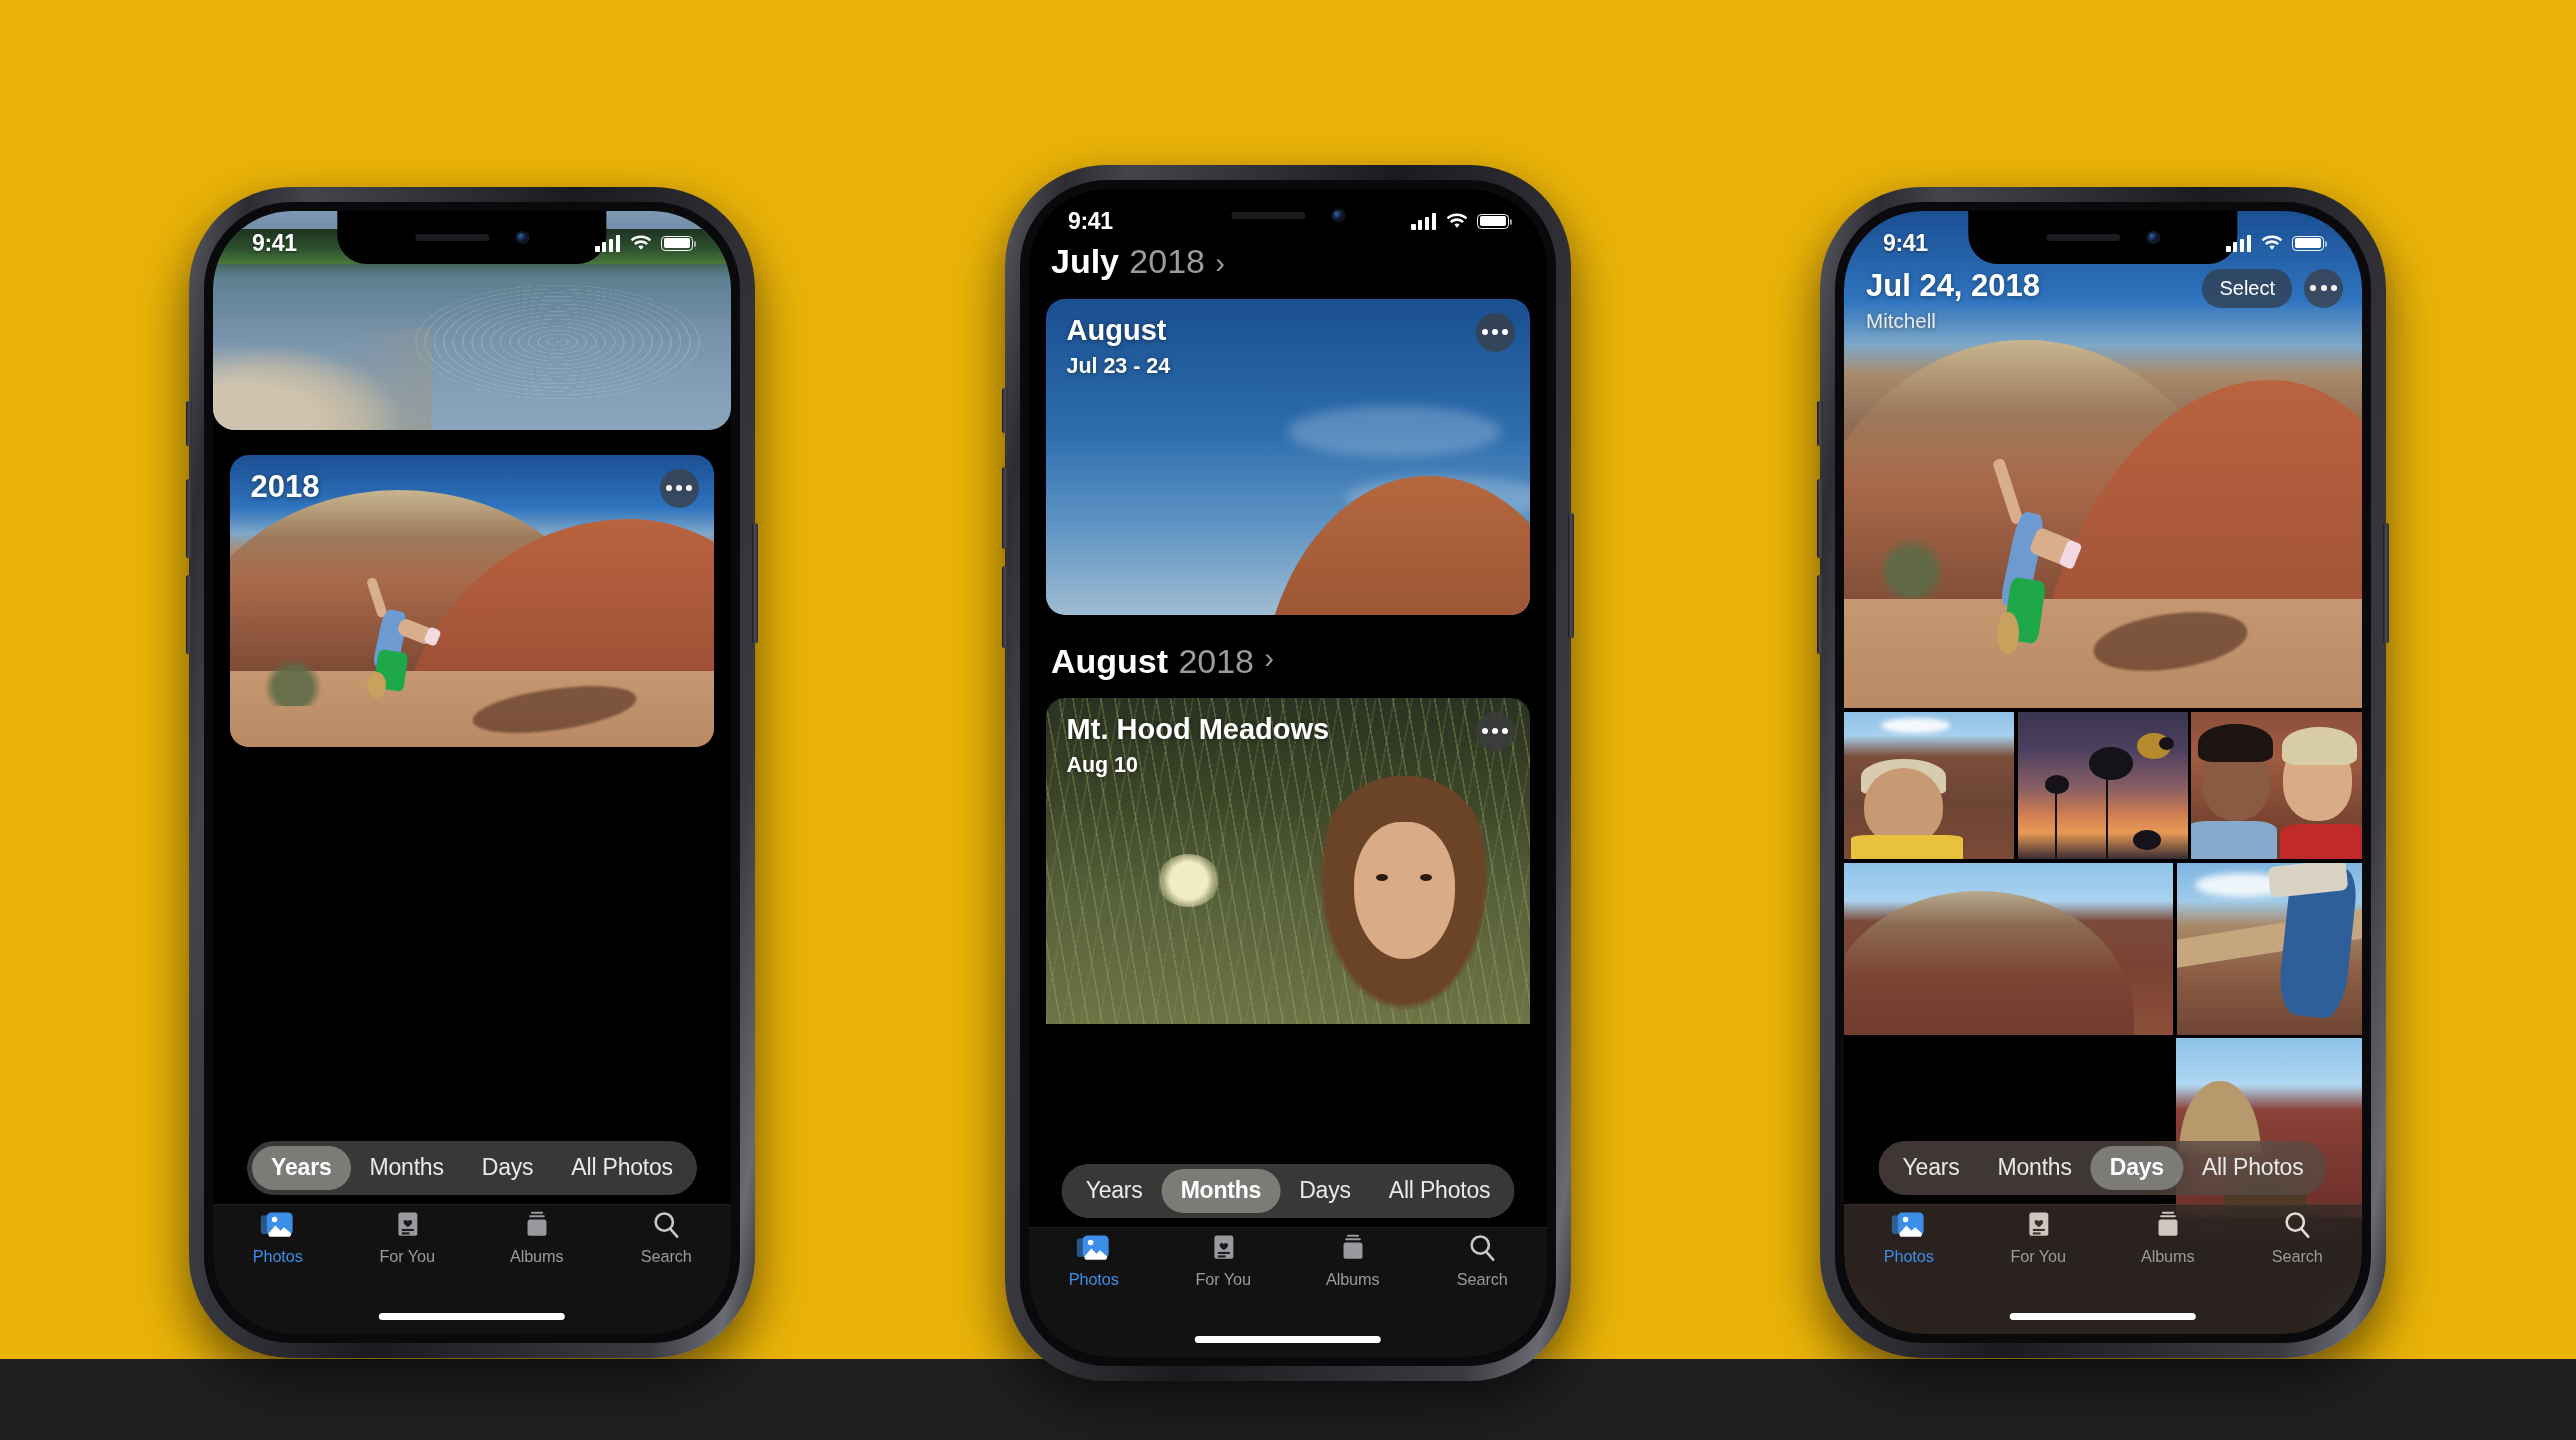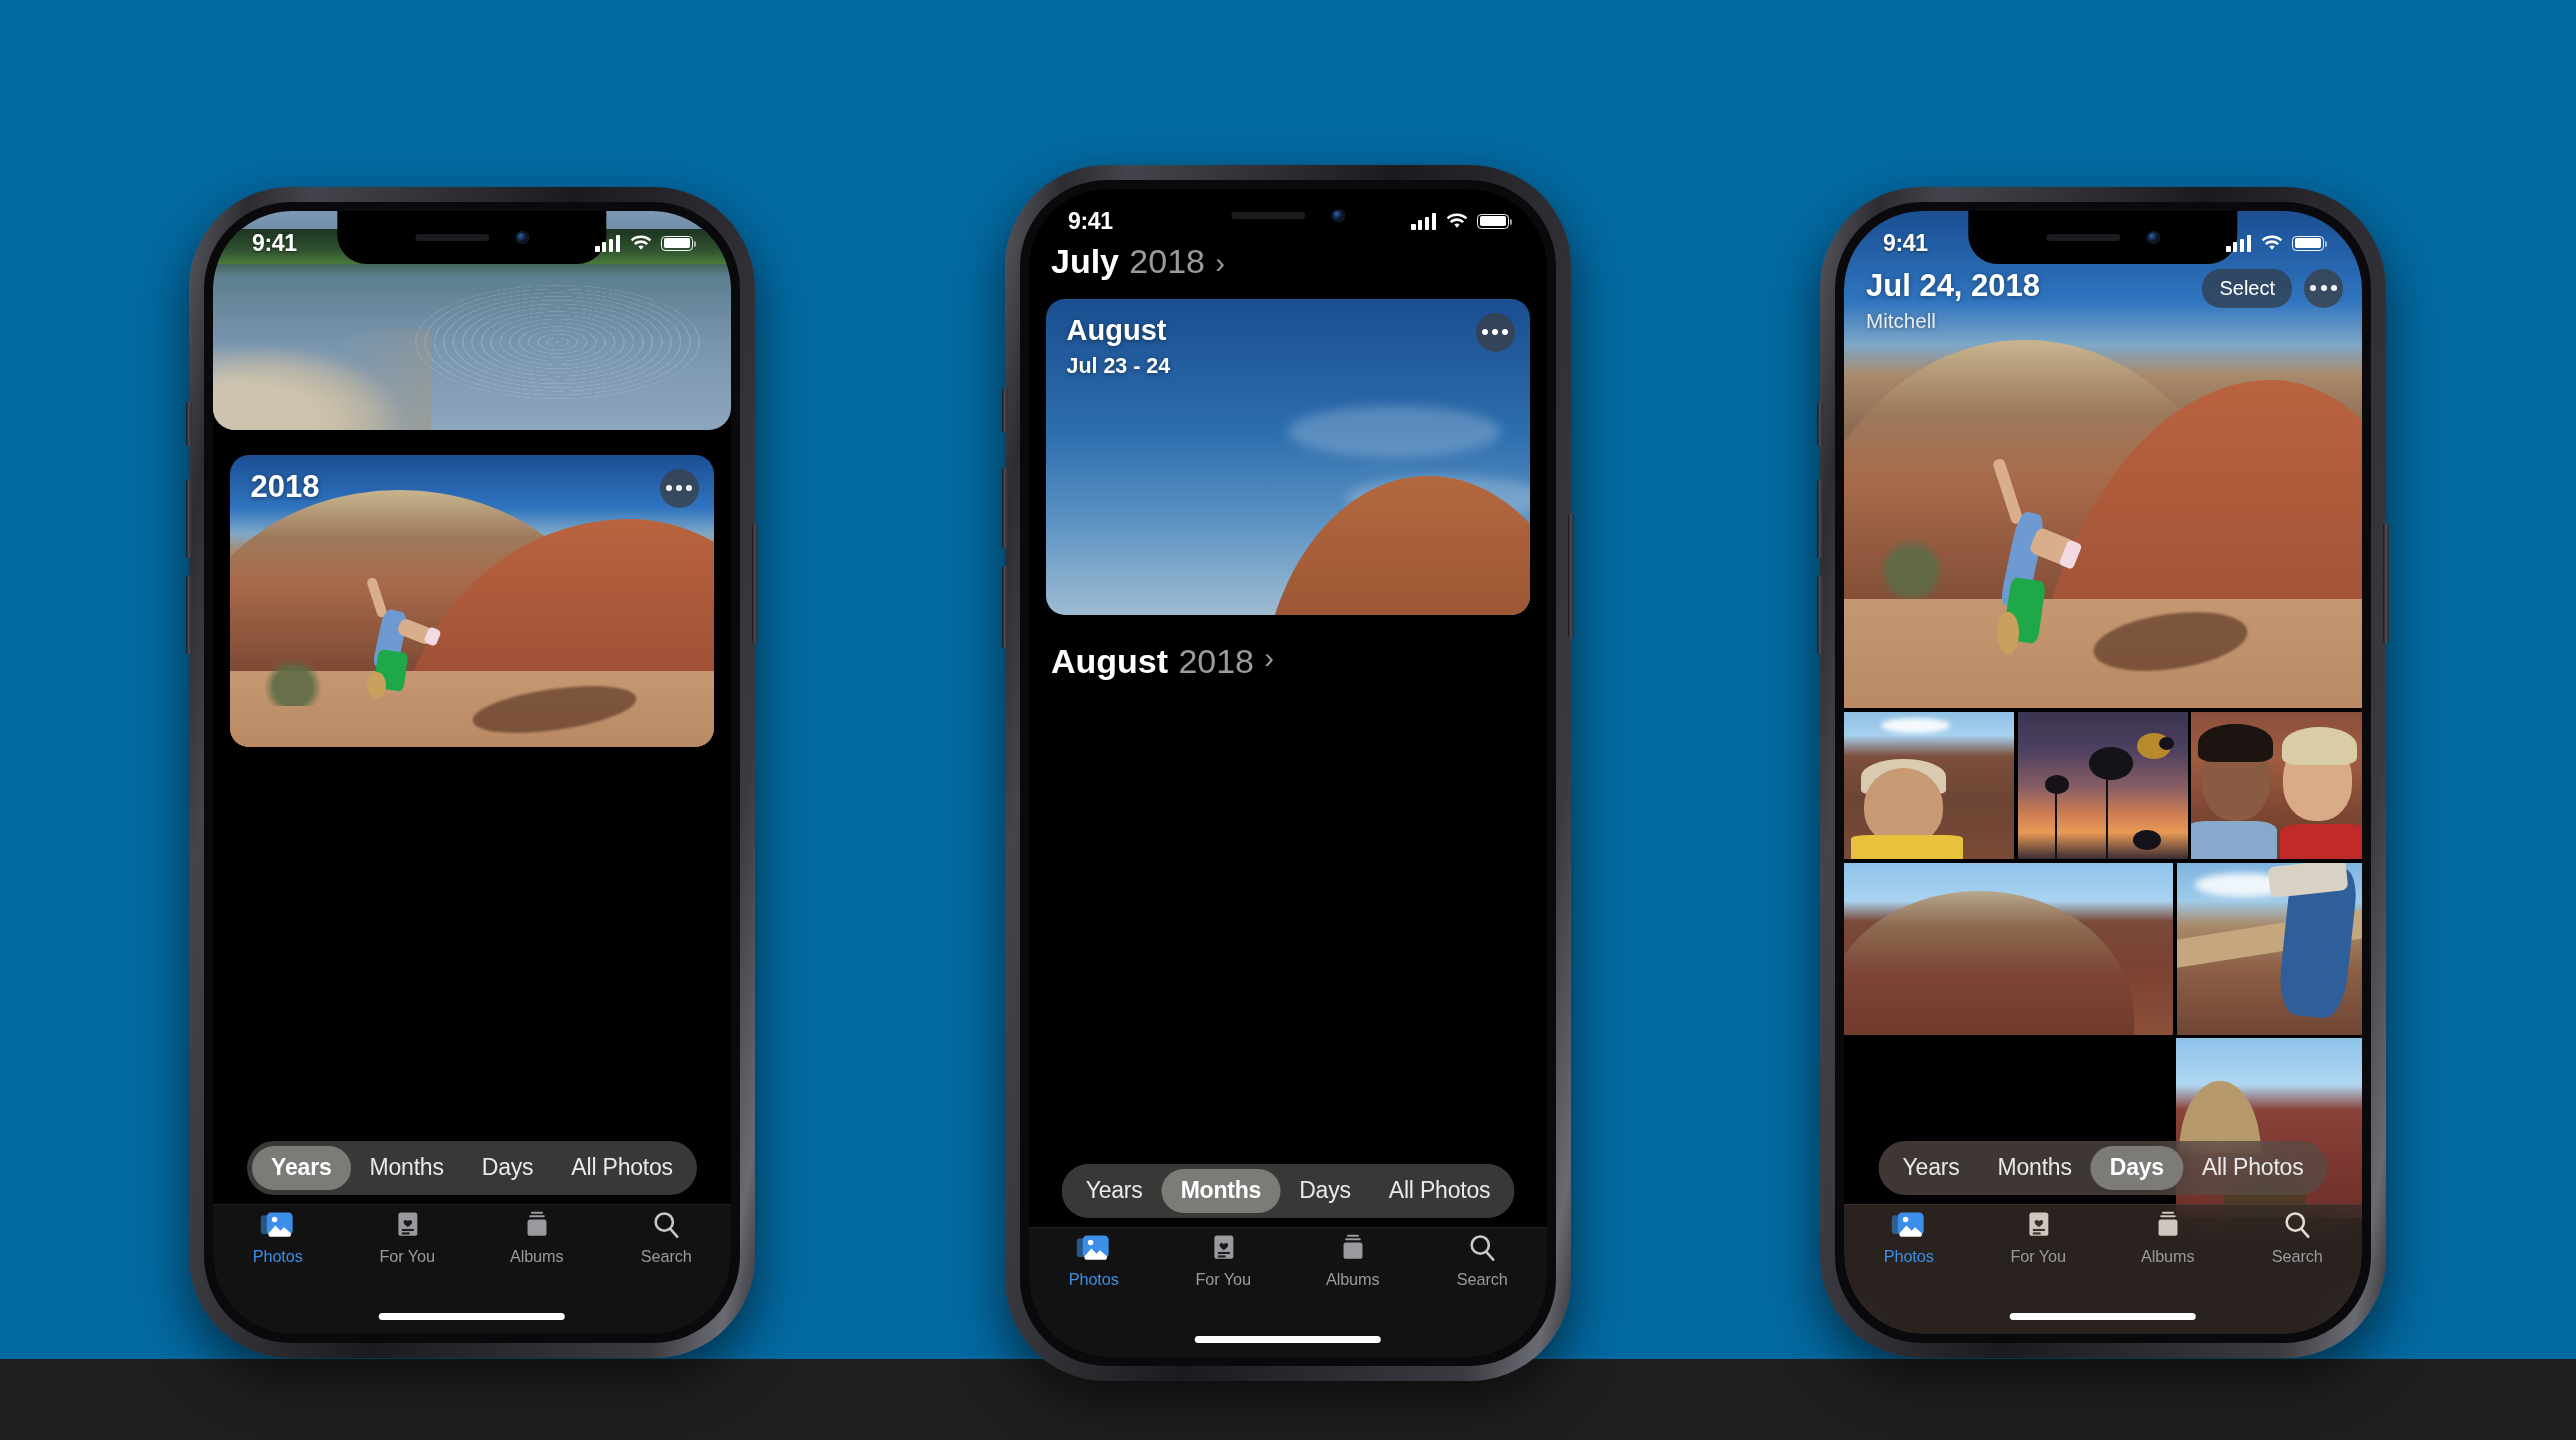--- a/index.html
+++ b/index.html
@@ -12,7 +12,7 @@
   .stage {
     position: relative;
     width: 2576px; height: 1359px;
-    background: #0369a1;
+    background: #eab308;
   }
 
   

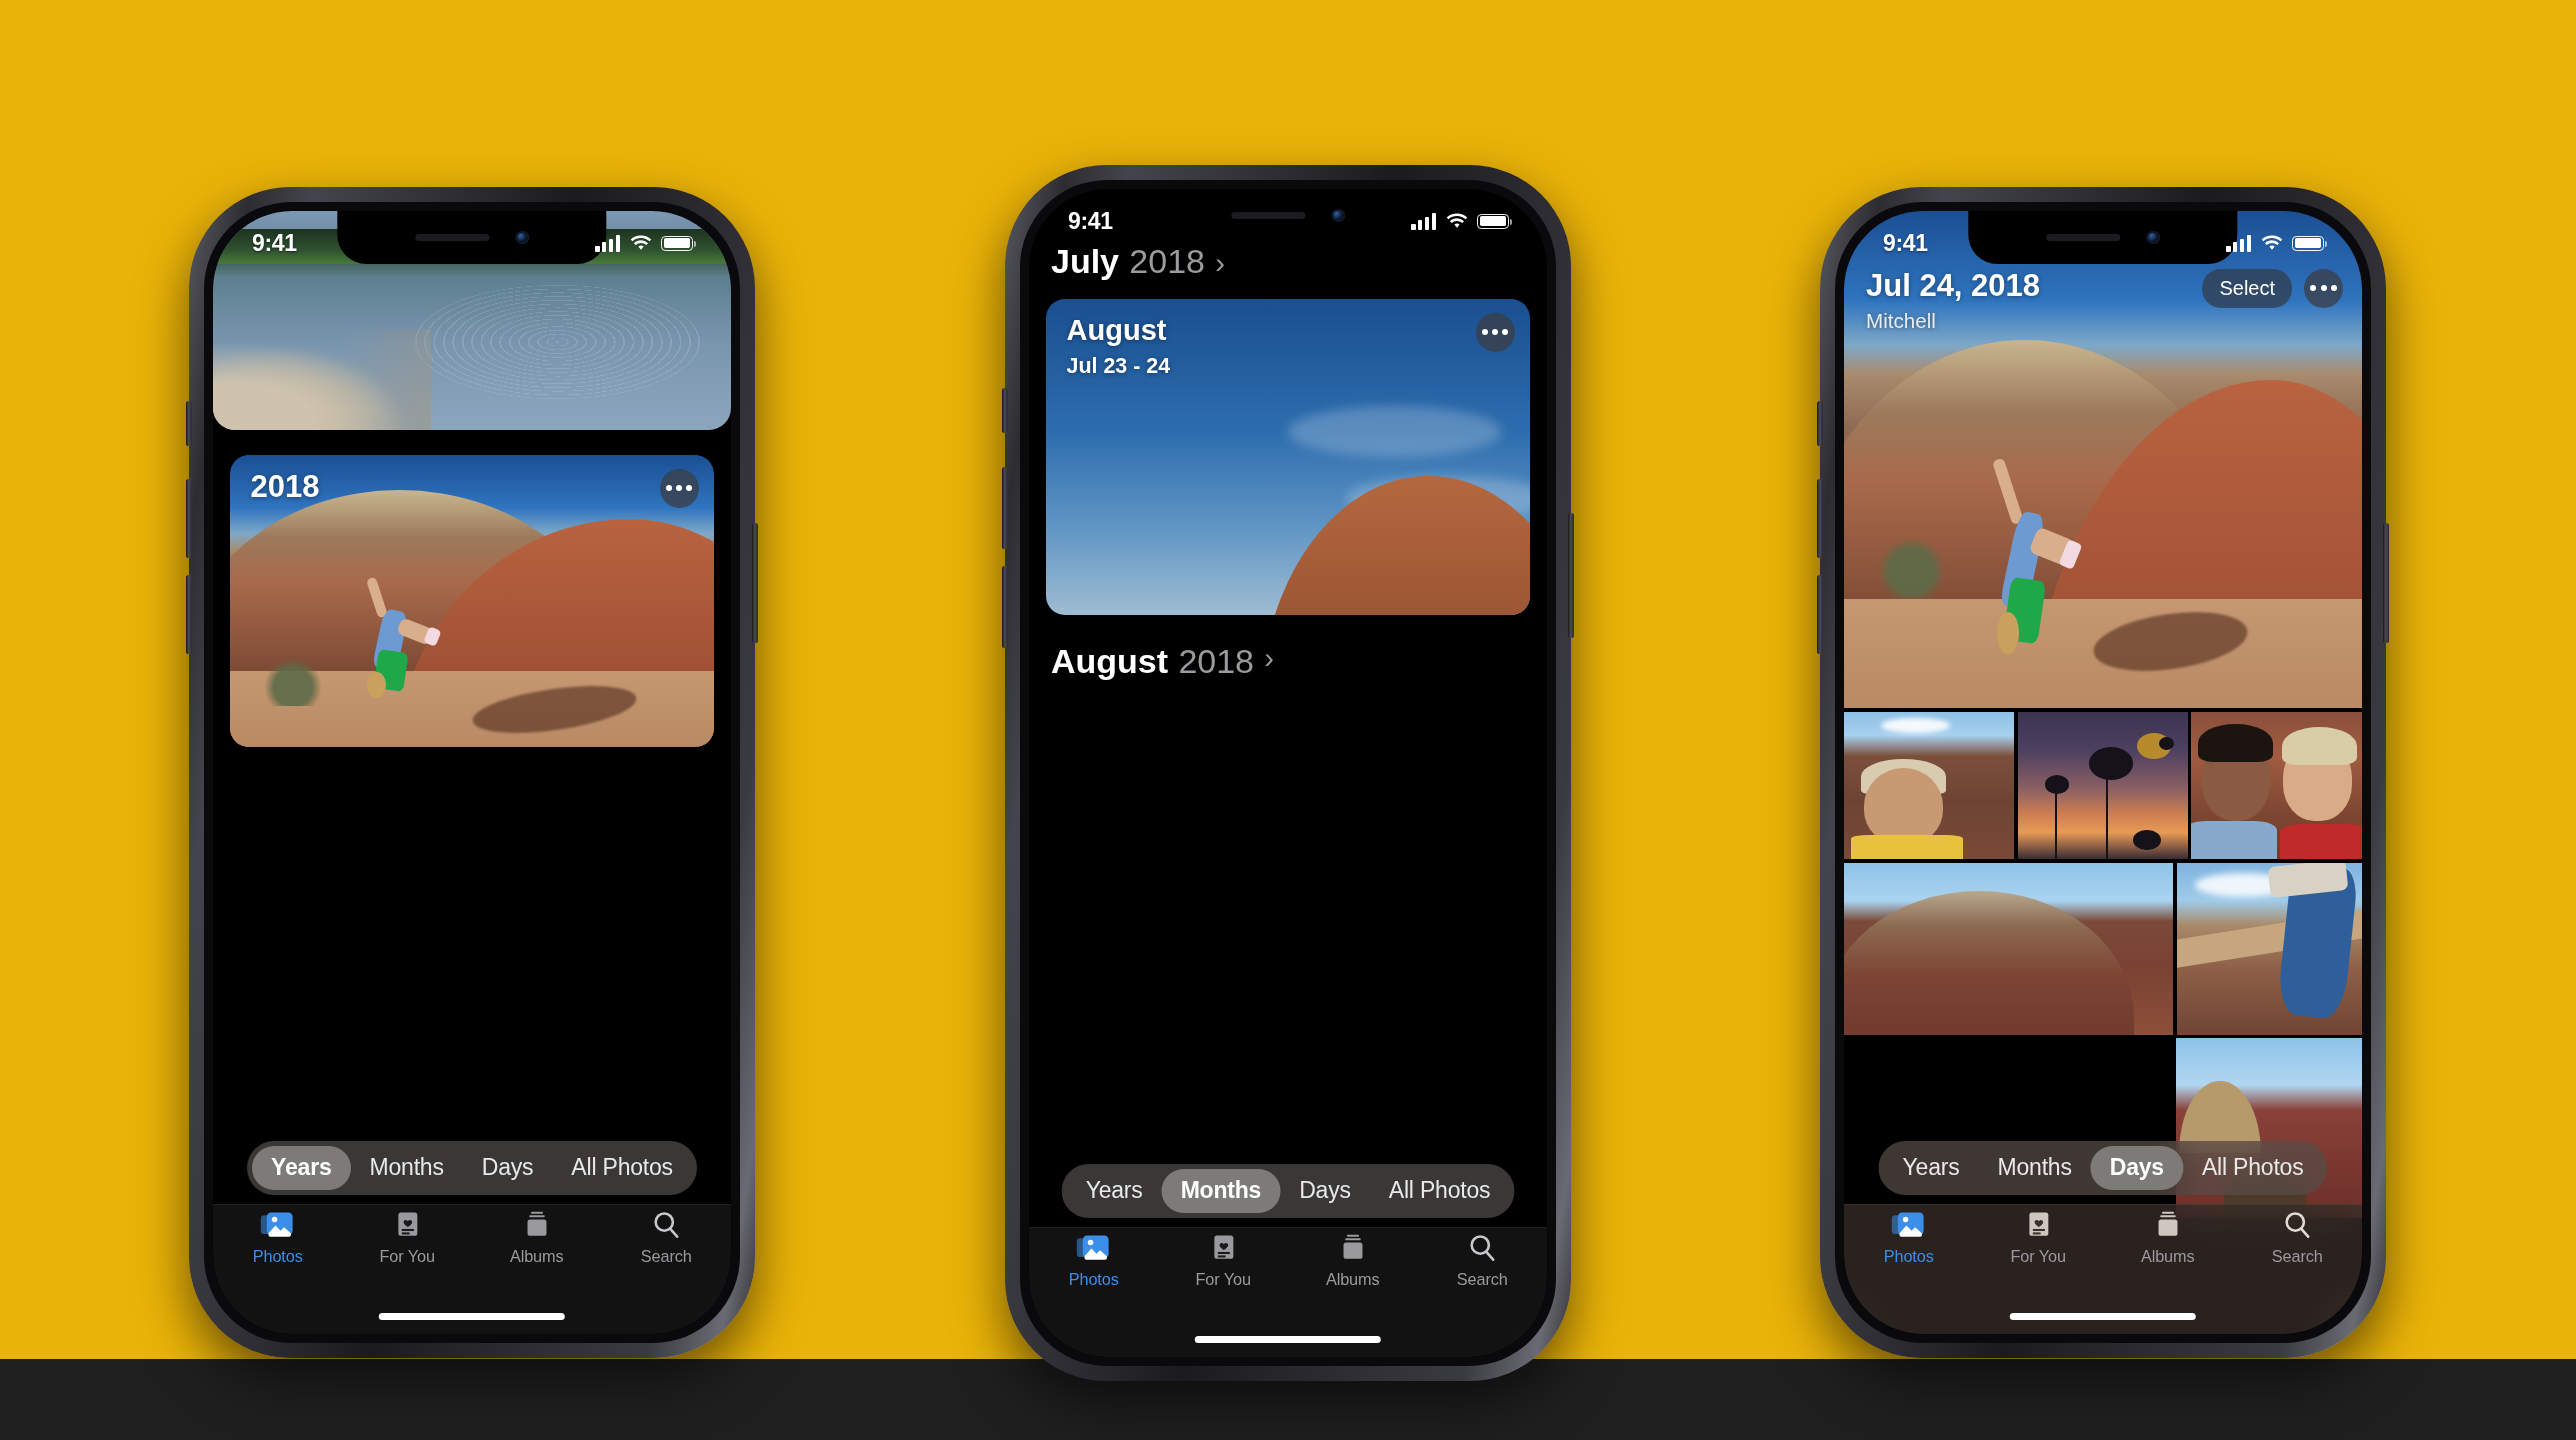--- a/index.html
+++ b/index.html
@@ -543,6 +543,24 @@
           <span class="chev" style="font-size:29px; color:#9b9b9f;">›</span>
         </div>
 
+        <div class="ph ph-grass" style="position:absolute; left:17px; top:509px; width:calc(100% - 34px); height:326px; border-radius:19px 19px 0 0;">
+          <div class="blades"></div>
+          <div class="bloom"></div>
+          <div class="portrait">
+            <div class="hair"></div>
+            <div class="face">
+              <div class="eye" style="left:22%;"></div>
+              <div class="eye" style="right:22%;"></div>
+            </div>
+          </div>
+          <div class="card-title" style="left:20.6px; top:15.4px; font-size:29px; font-weight:bold;">Mt. Hood Meadows</div>
+          <div class="card-title" style="left:20.6px; top:55px; font-size:21.4px; font-weight:bold;">Aug 10</div>
+          <div class="ellipsis-btn" style="right:15.4px; top:13.7px;">
+            <span></span>
+              <span></span>
+              <span></span>
+          </div>
+        </div>
 
         <div class="segmented" style="bottom:139px;">
           <div class="seg">Years</div>

